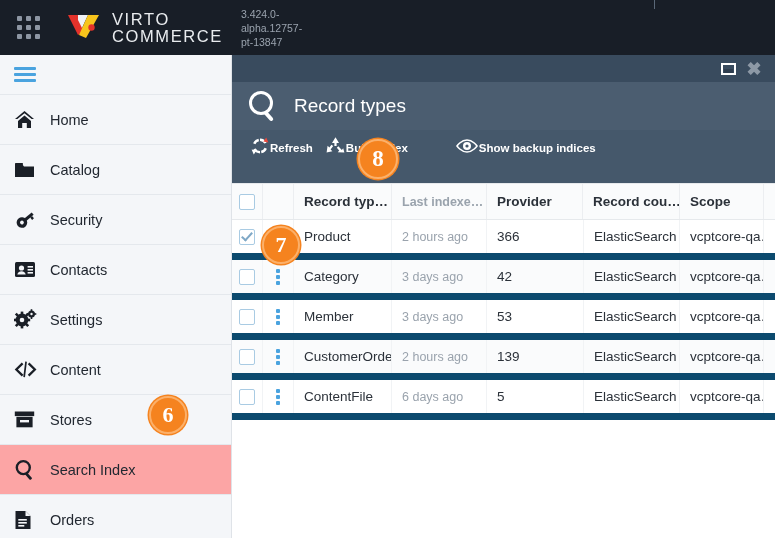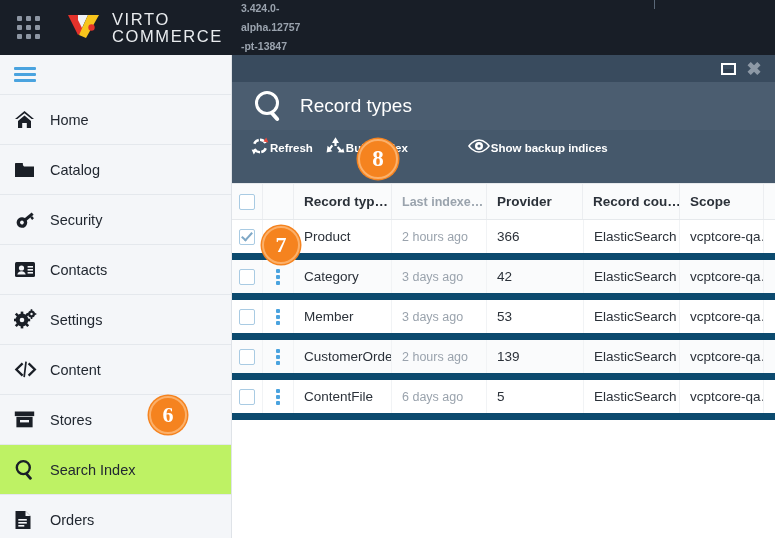--- a/index.html
+++ b/index.html
@@ -36,7 +36,7 @@
   .brand-text div { white-space: nowrap; }
   .version {
     margin-left: 18px; color: #9aa3ae; font-size: 10.5px;
-    line-height: 19px; width: 62px; word-break: break-word; font-weight: bold;
+    line-height: 14px; width: 62px; word-break: break-word;
   }
   .caret-tick {
     position: absolute; left: 654px; top: 0px; width: 1px; height: 9px;

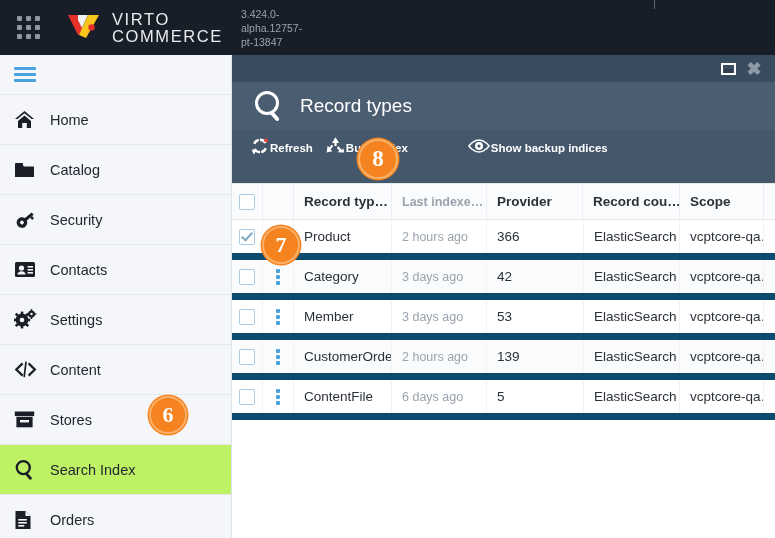--- a/index.html
+++ b/index.html
@@ -102,7 +102,7 @@
 
   .blade-title {
     height: 48px; background: #4b5d70; display: flex; align-items: center;
-    padding-left: 18px;
+    padding-left: 12px;
   }
   .title-search-ico { width: 42px; height: 34px; position: relative; }
   .title-text { color: #ffffff; font-size: 19px; margin-left: 8px; }

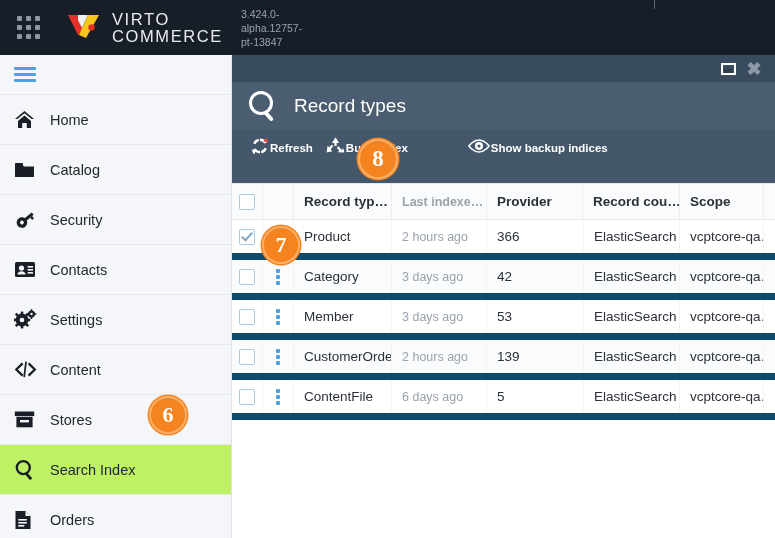--- a/index.html
+++ b/index.html
@@ -119,7 +119,7 @@
   .tb-label { color: #ffffff; font-size: 11.5px; font-weight: bold; margin-top: 3px; white-space: nowrap; }
   #tb-refresh { margin-left: 4px; }
   #tb-build { margin-left: 12px; }
-  #tb-backup { margin-left: 59px; }
+  #tb-backup { margin-left: 47px; }
 
   
   .grid { width: 543px; background: #1d4ed8; }

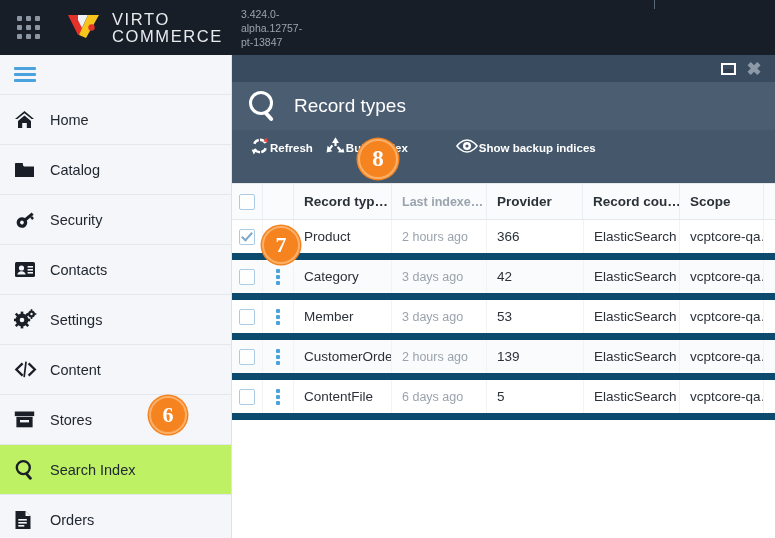--- a/index.html
+++ b/index.html
@@ -60,7 +60,7 @@
     position: relative; height: 50px; display: flex; align-items: center;
     padding-left: 14px; border-bottom: 1px solid #e4e8ed; cursor: pointer;
   }
-  .sb-item.active { background: #bef264; }
+  .sb-item.active { background: #fca5a5; }
   .sb-ico {
     width: 30px; height: 24px; display: flex; align-items: center;
     justify-content: flex-start; color: #1a1f27; flex: none;

